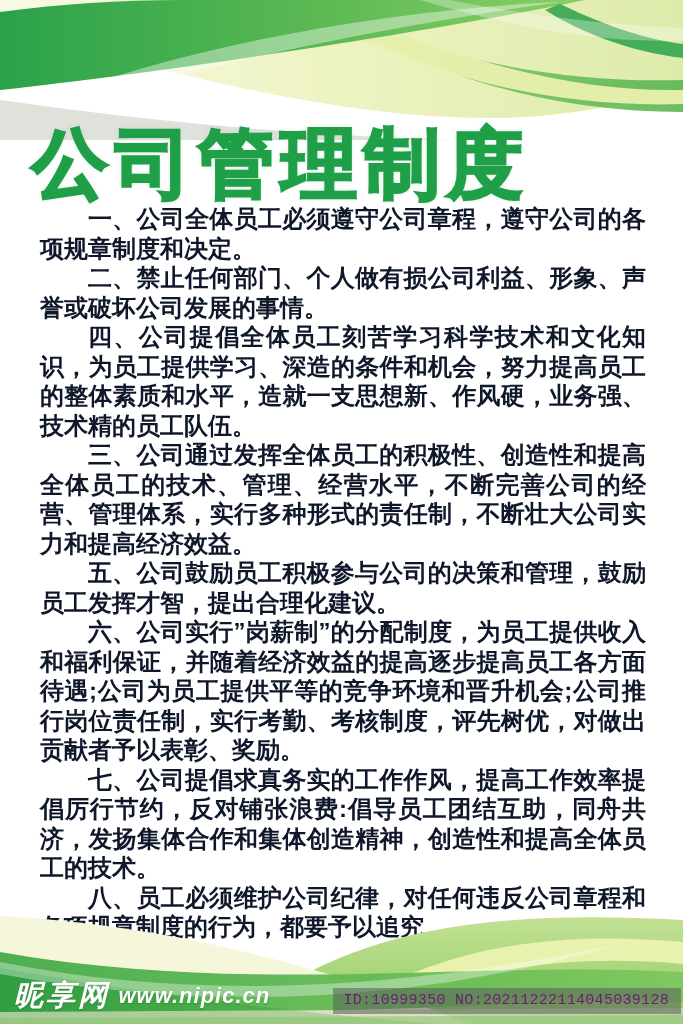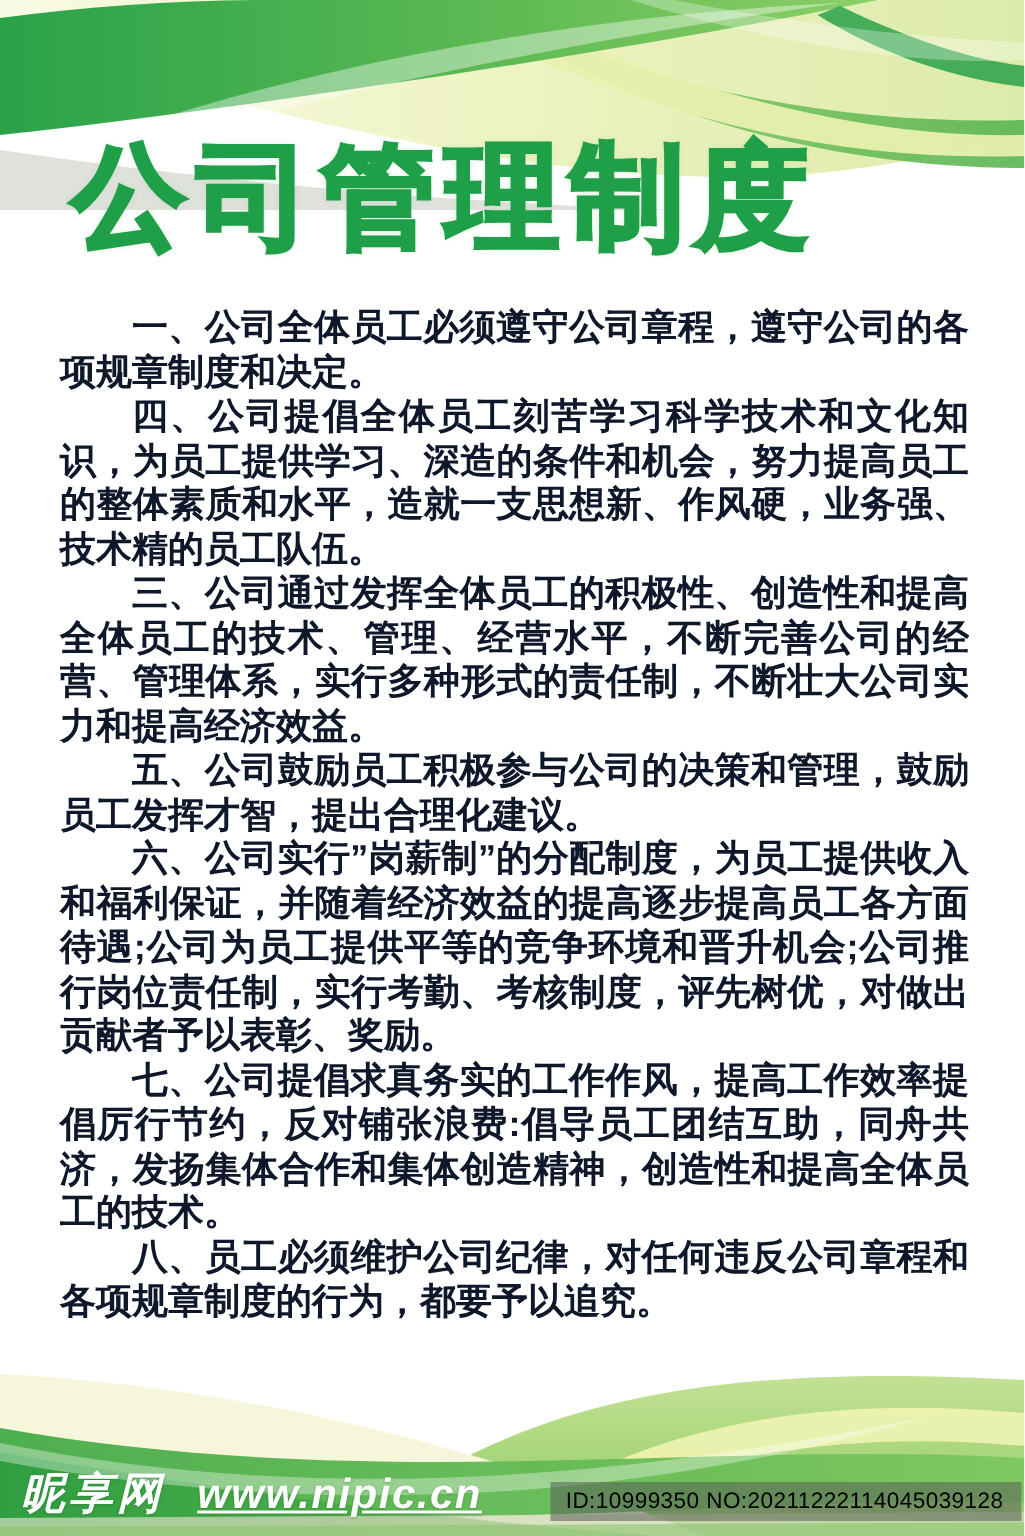--- a/index.html
+++ b/index.html
@@ -25,7 +25,7 @@
   
   .poster-title {
     position: absolute;
-    top: 84px;
+    top: 116px;
     left: 0;
     width: 562px;
     margin: 0;
@@ -38,7 +38,6 @@
     -webkit-text-stroke: 2.5px #1f9f47;
     text-shadow: 0 0 5px rgba(140, 205, 150, 0.45);
     white-space: nowrap;
-    padding-left: 16px;
   }
 
   

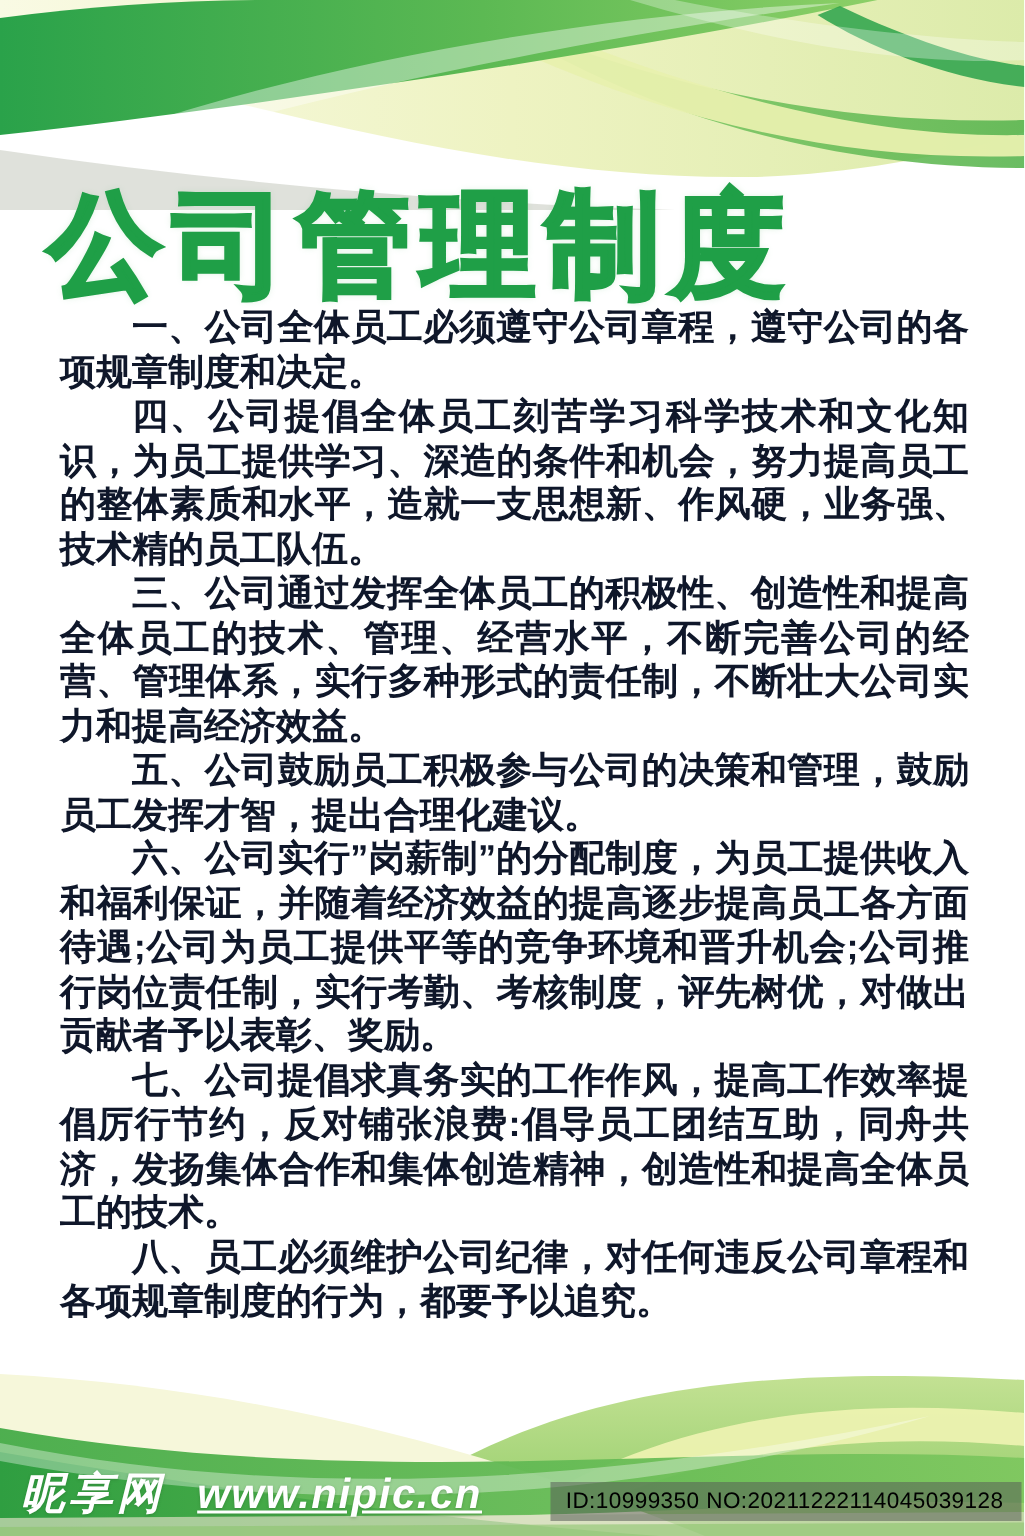--- a/index.html
+++ b/index.html
@@ -139,6 +139,7 @@
 
   <div class="rules">
     <p>一、公司全体员工必须遵守公司章程，遵守公司的各项规章制度和决定。</p>
+    <p>二、禁止任何部门、个人做有损公司利益、形象、声誉或破坏公司发展的事情。</p>
     <p>四、公司提倡全体员工刻苦学习科学技术和文化知识，为员工提供学习、深造的条件和机会，努力提高员工的整体素质和水平，造就一支思想新、作风硬，业务强、技术精的员工队伍。</p>
     <p>三、公司通过发挥全体员工的积极性、创造性和提高全体员工的技术、管理、经营水平，不断完善公司的经营、管理体系，实行多种形式的责任制，不断壮大公司实力和提高经济效益。</p>
     <p>五、公司鼓励员工积极参与公司的决策和管理，鼓励员工发挥才智，提出合理化建议。</p>

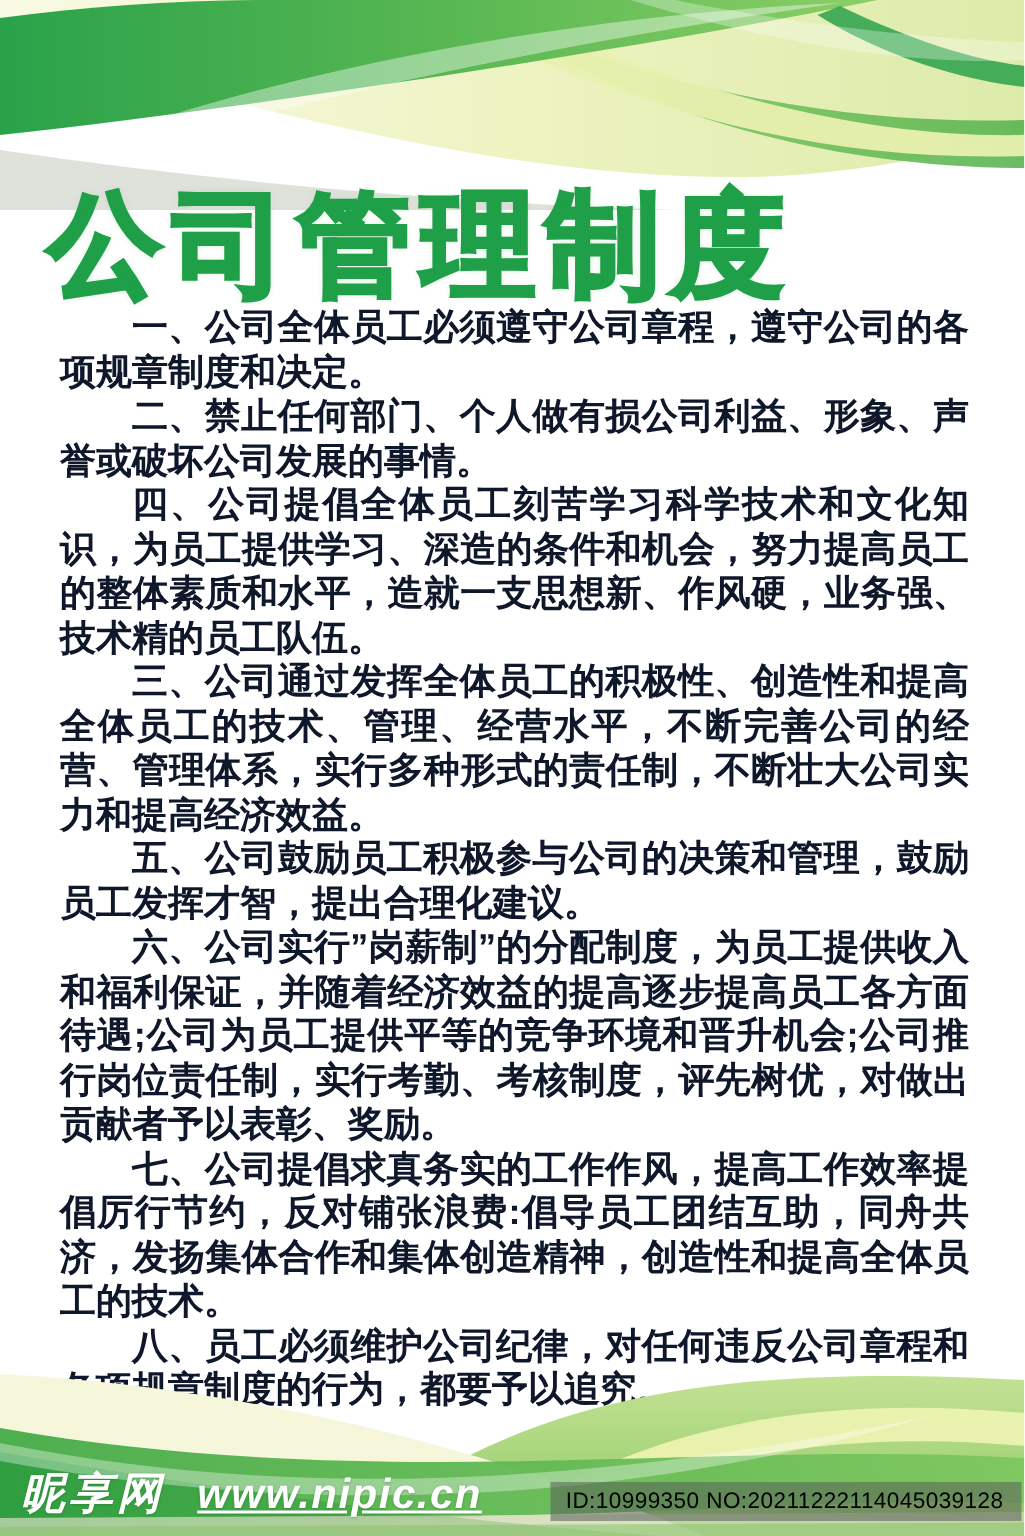--- a/index.html
+++ b/index.html
@@ -74,12 +74,11 @@
     vertical-align: middle;
   }
   .watermark .site-url {
-    font-size: 28px;
+    font-size: 22px;
     font-weight: 700;
-    margin-left: 17px;
+    margin-left: 4px;
     letter-spacing: 1px;
     vertical-align: middle;
-    text-decoration: underline;
   }
   .id-badge {
     position: absolute;

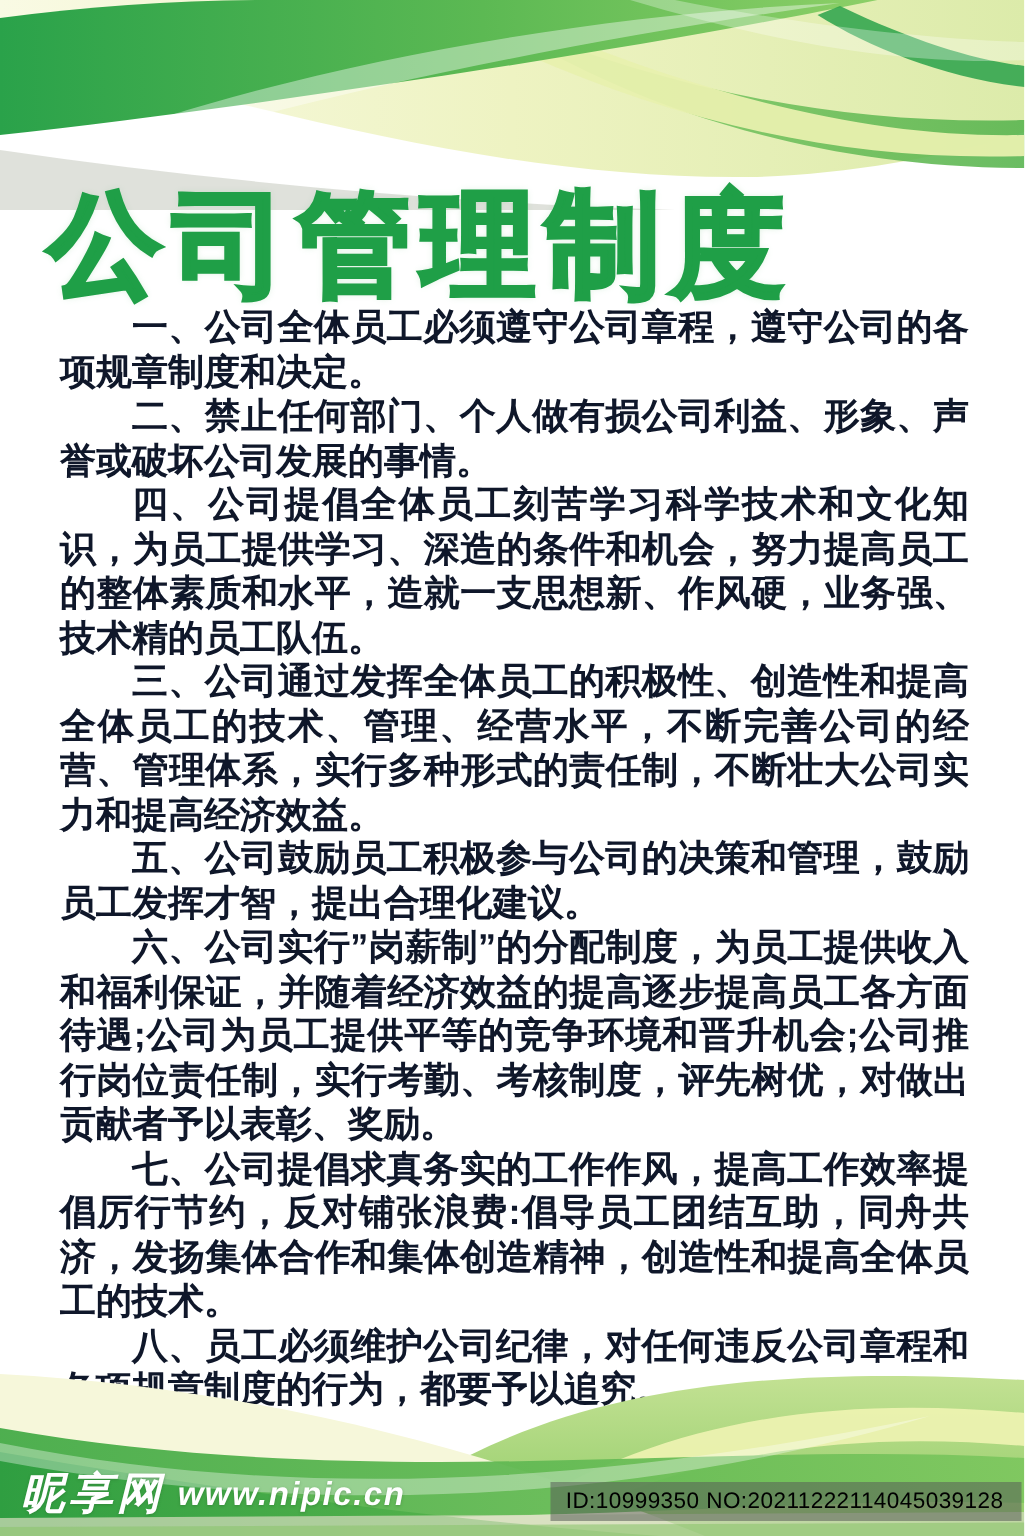--- a/index.html
+++ b/index.html
@@ -85,12 +85,13 @@
     right: 2px;
     bottom: 10px;
     background: rgba(88, 92, 88, 0.55);
-    color: #000000;
+    color: #701a75;
     font-size: 15px;
     line-height: 26px;
     padding: 0 12px 0 10px;
     letter-spacing: 0.3px;
     white-space: nowrap;
+    font-family: Liberation Mono, monospace;
   }
 </style>
 </head>

